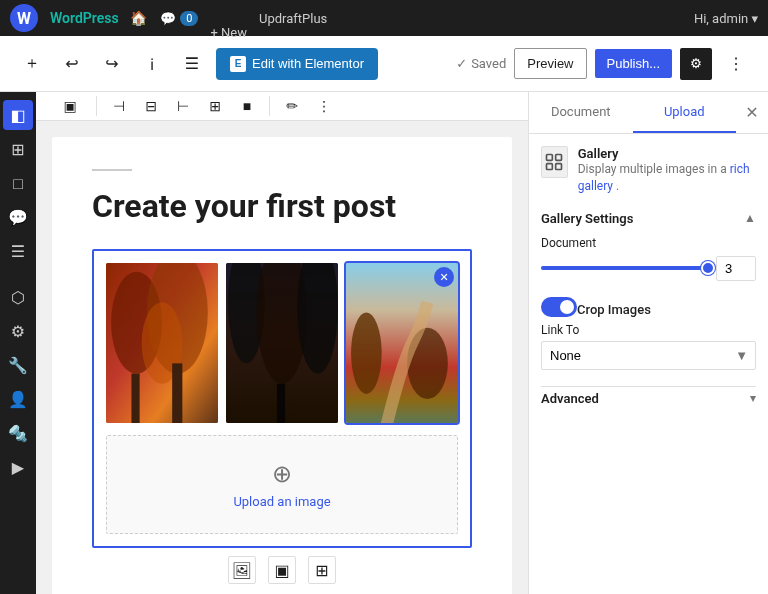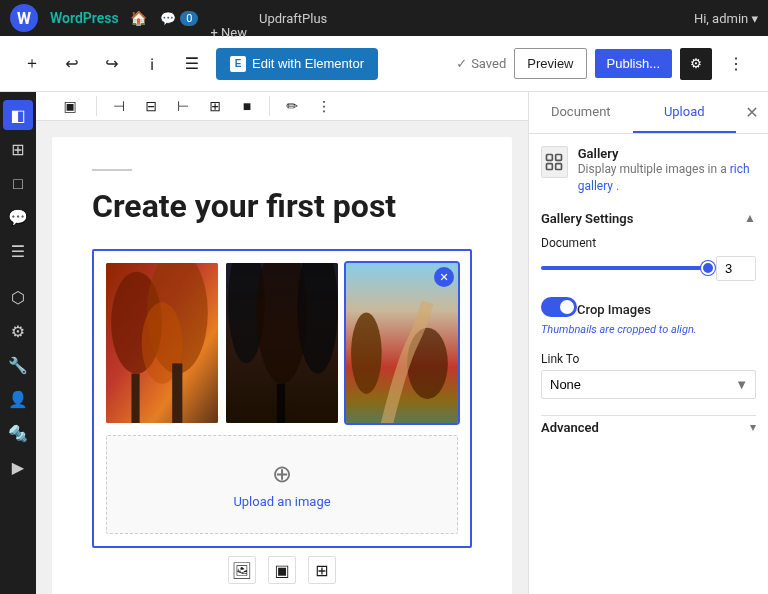--- a/index.html
+++ b/index.html
@@ -604,7 +604,6 @@
           </div>
           <span class="crop-label">Crop Images</span>
         </div>
-        <div class="crop-hint">Thumbnails are cropped to align.</div>
 
         <div class="link-to-label">Link To</div>
         <div class="select-wrapper">

